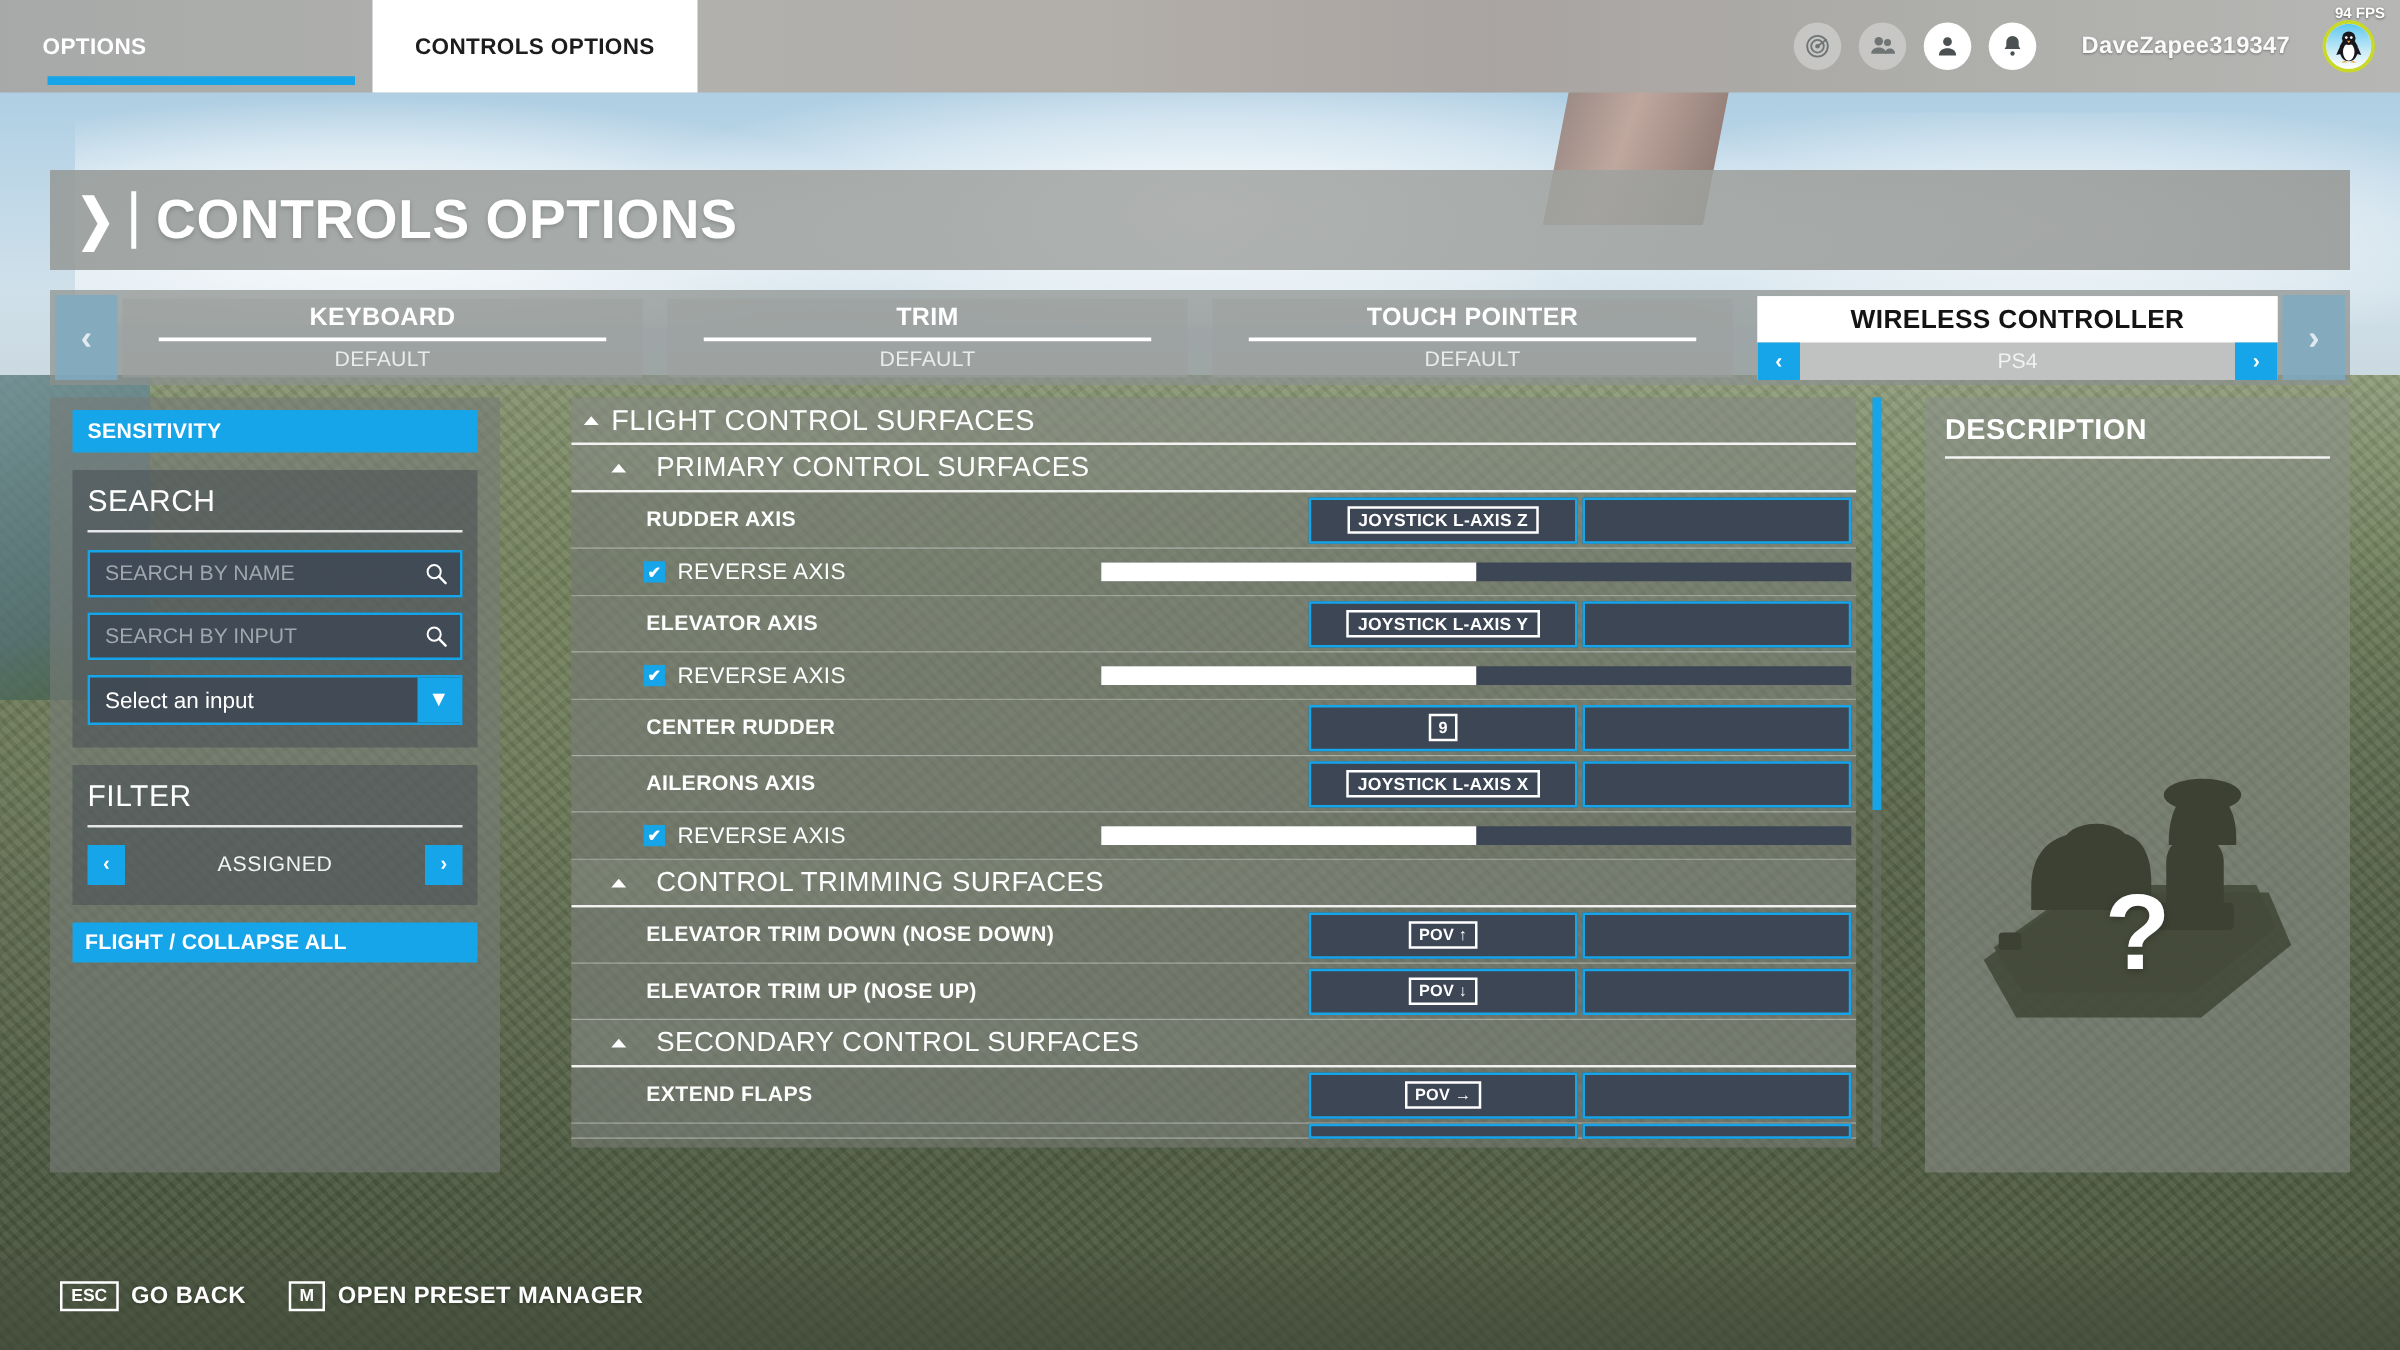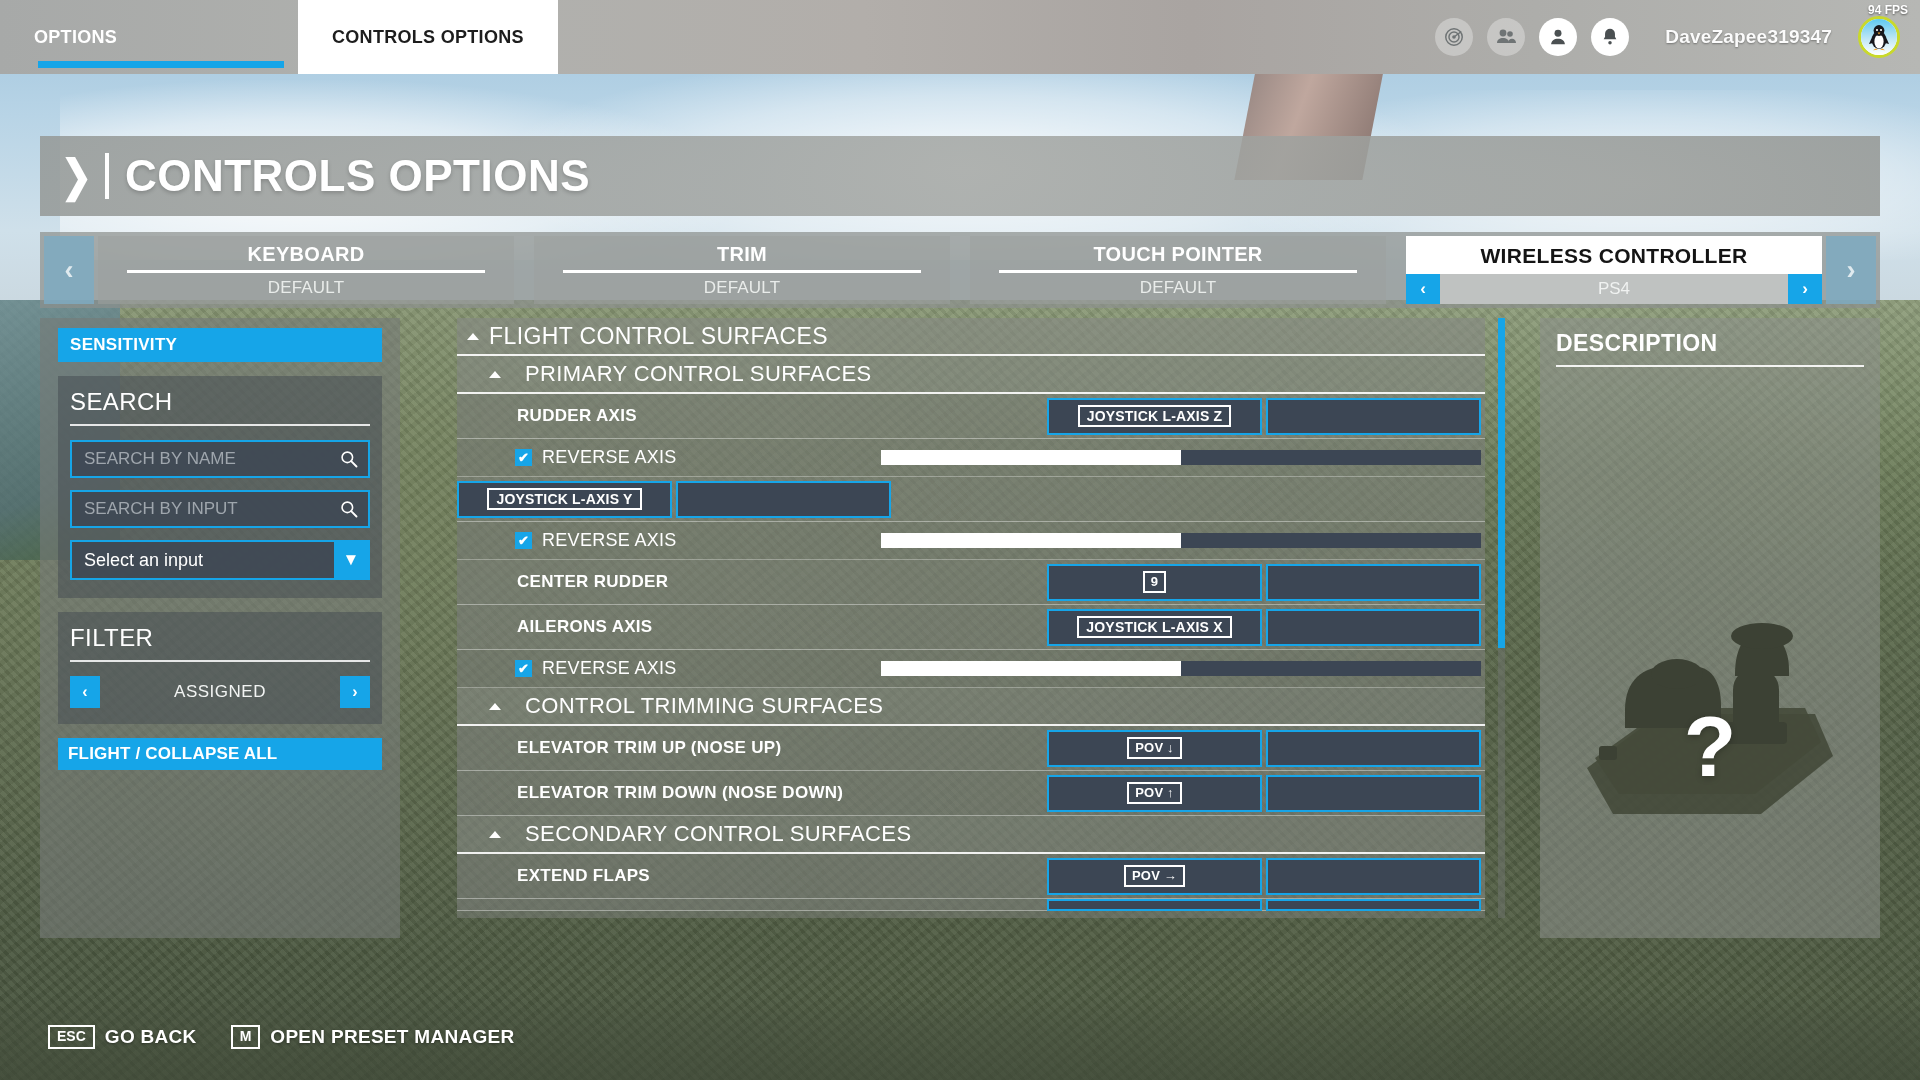--- a/index.html
+++ b/index.html
@@ -126,7 +126,7 @@
     display: flex; align-items: center; justify-content: center;
     color: rgba(255,255,255,.75); font-size: 27px; font-weight: bold;
   }
-  .devtabs { flex: 1; display: flex; gap: 20px; padding: 0 4px; }
+  .devtabs { flex: 1; display: flex; gap: 20px; padding: 0 4px; align-items: center; }
   .devtab {
     flex: 1; display: flex; flex-direction: column; align-items: center; justify-content: center;
     background: rgba(157,161,159,.55); position: relative; padding: 4px 0;

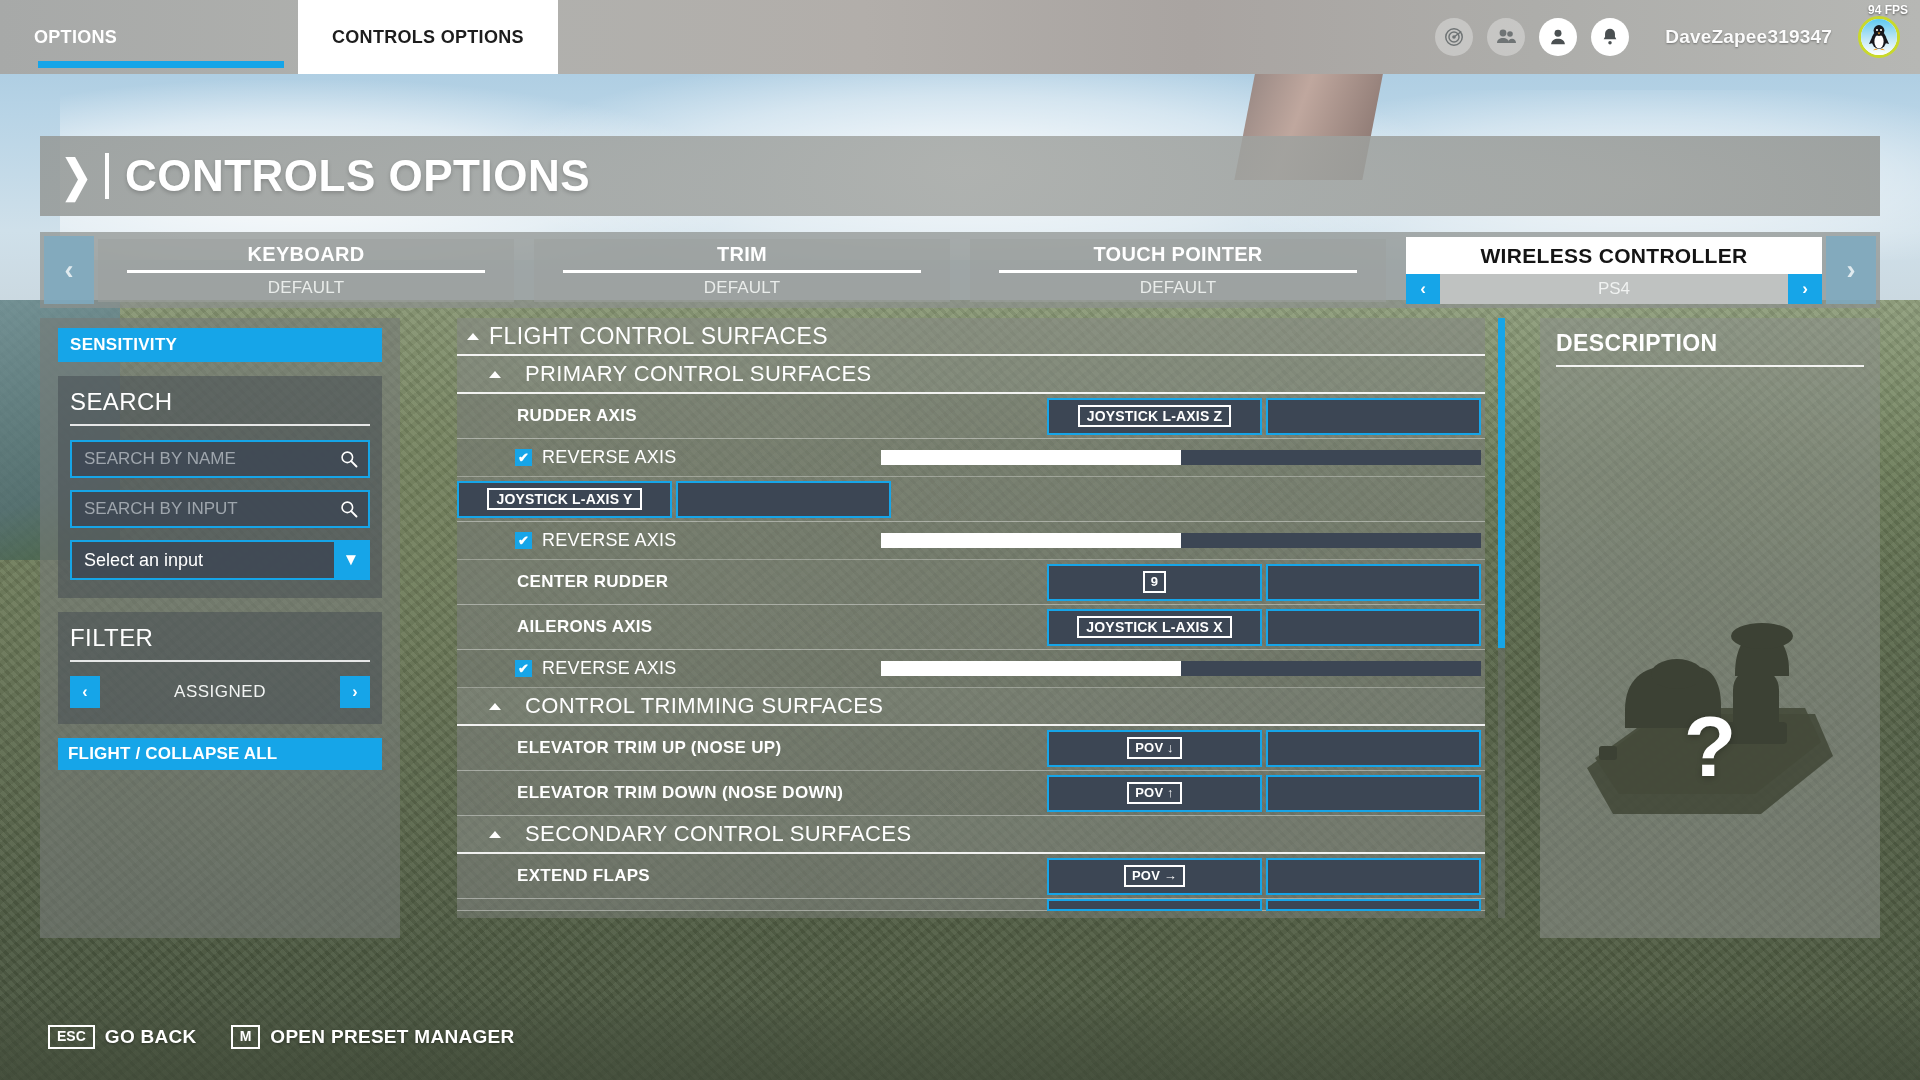--- a/index.html
+++ b/index.html
@@ -484,6 +484,7 @@
       </div>
 
       <div class="row">
+        <span class="rname">ELEVATOR AXIS</span>
         <span class="bindcell">
           <span class="keycap">JOYSTICK L-AXIS Y</span>
         </span>

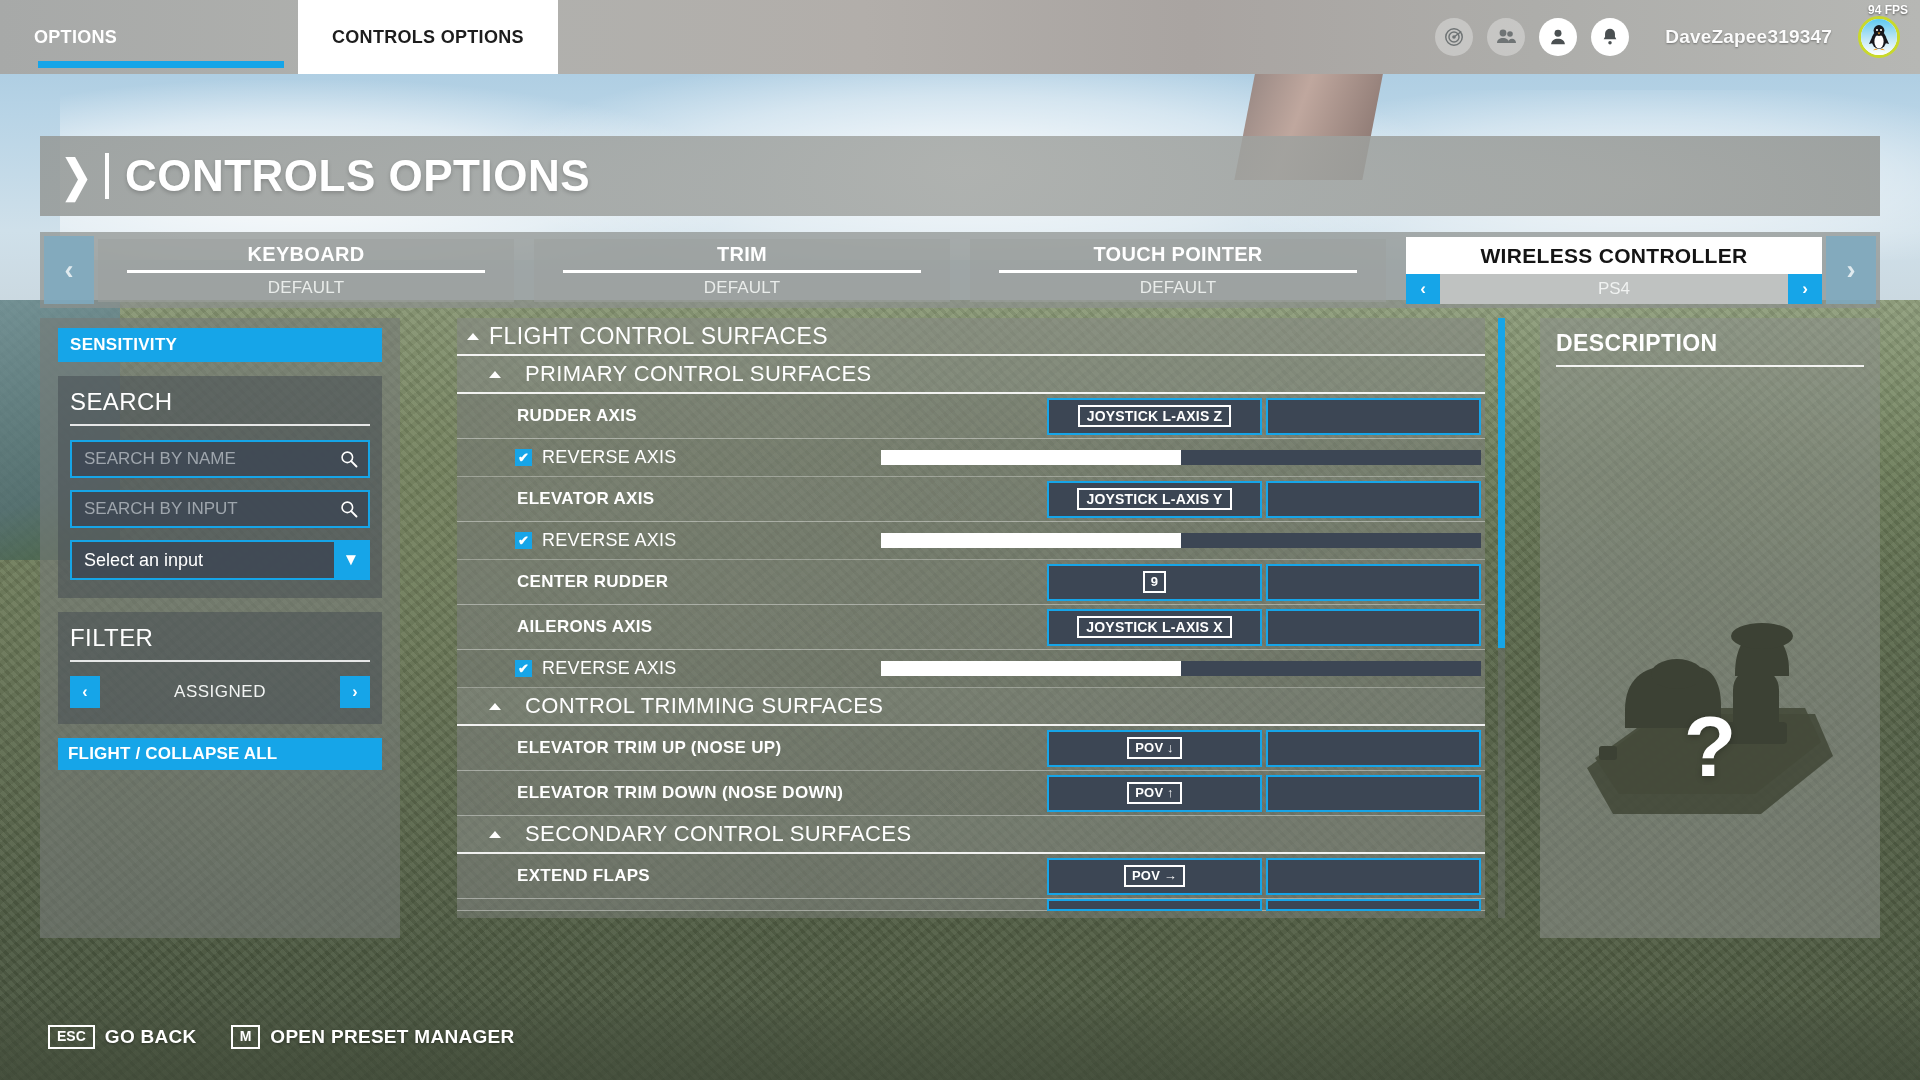--- a/index.html
+++ b/index.html
@@ -533,19 +533,19 @@
       </div>
 
       <div class="row">
+        <span class="rname">ELEVATOR TRIM DOWN (NOSE DOWN)</span>
+        <span class="bindcell">
+          <span class="keycap small">POV ↑</span>
+        </span>
+        <span class="bindcell empty">
+          <span class="keycap" style="border:none;background:none"></span>
+        </span>
+      </div>
+
+      <div class="row">
         <span class="rname">ELEVATOR TRIM UP (NOSE UP)</span>
         <span class="bindcell">
           <span class="keycap small">POV ↓</span>
-        </span>
-        <span class="bindcell empty">
-          <span class="keycap" style="border:none;background:none"></span>
-        </span>
-      </div>
-
-      <div class="row">
-        <span class="rname">ELEVATOR TRIM DOWN (NOSE DOWN)</span>
-        <span class="bindcell">
-          <span class="keycap small">POV ↑</span>
         </span>
         <span class="bindcell empty">
           <span class="keycap" style="border:none;background:none"></span>

